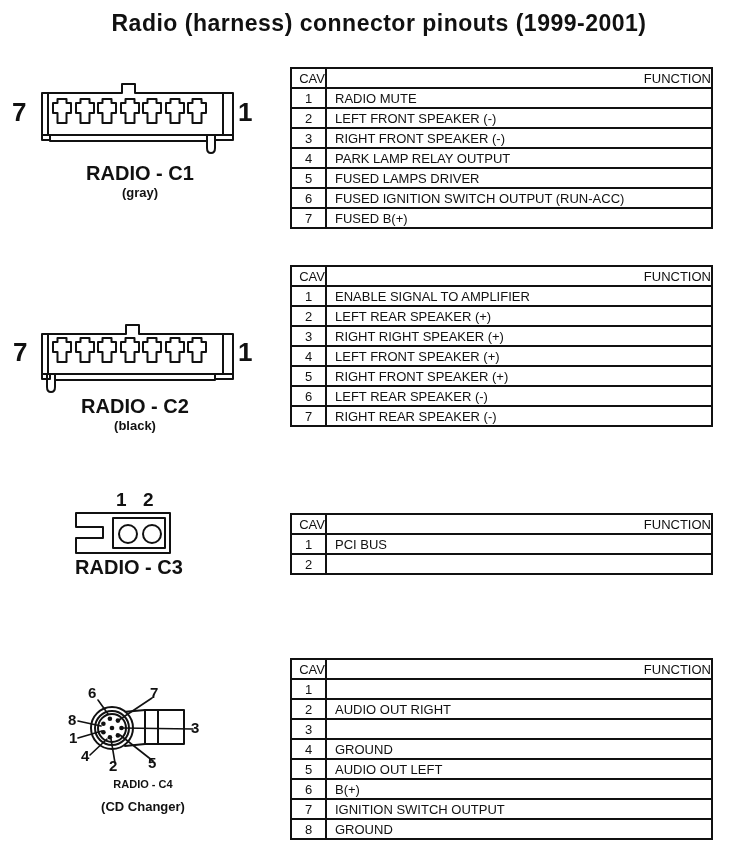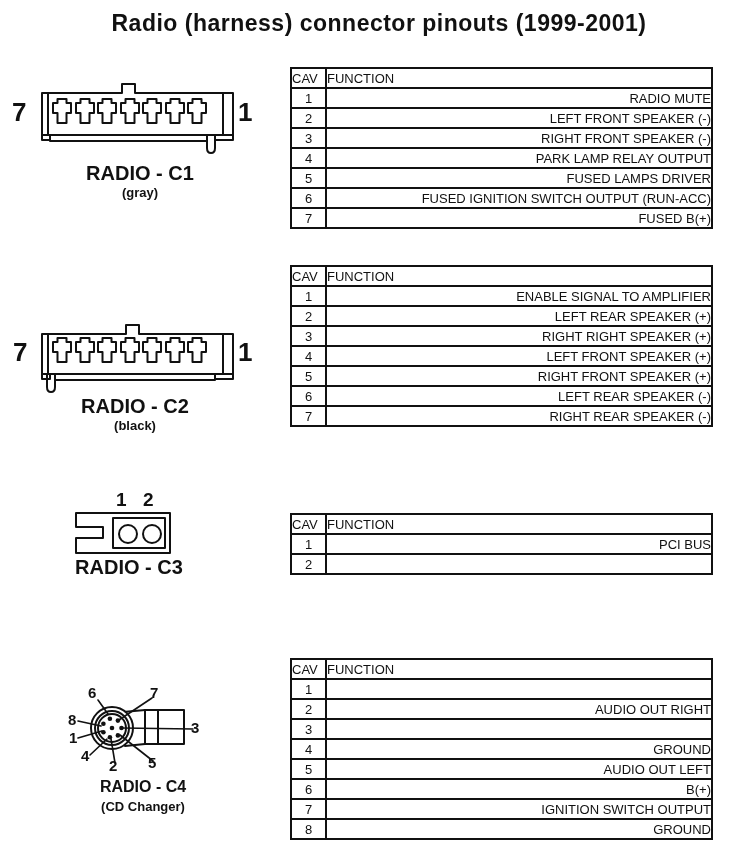--- a/index.html
+++ b/index.html
@@ -39,7 +39,7 @@
     border:2px solid #111;height:18px;padding:0;line-height:1;
     overflow:hidden;white-space:nowrap;
   }
-  .pinout th{font-weight:normal;text-align:left;}
+  .pinout th{font-weight:normal;text-align:right;}
   .pinout col.cav-col{width:35px;}
   .pinout td.cav{text-align:center;}
   .pinout td.fn{text-align:right;padding-left:18px;}

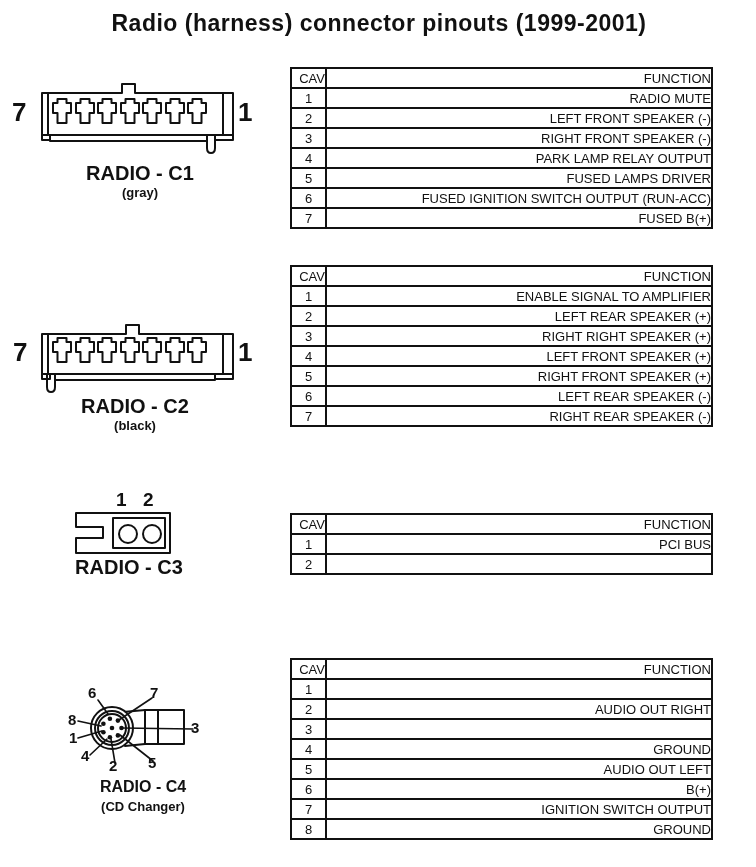--- a/index.html
+++ b/index.html
@@ -42,7 +42,7 @@
   .pinout th{font-weight:normal;text-align:right;}
   .pinout col.cav-col{width:35px;}
   .pinout td.cav{text-align:center;}
-  .pinout td.fn{text-align:right;padding-left:18px;}
+  .pinout td.fn{text-align:left;padding-left:8px;}
 </style>
 </head>
 <body>

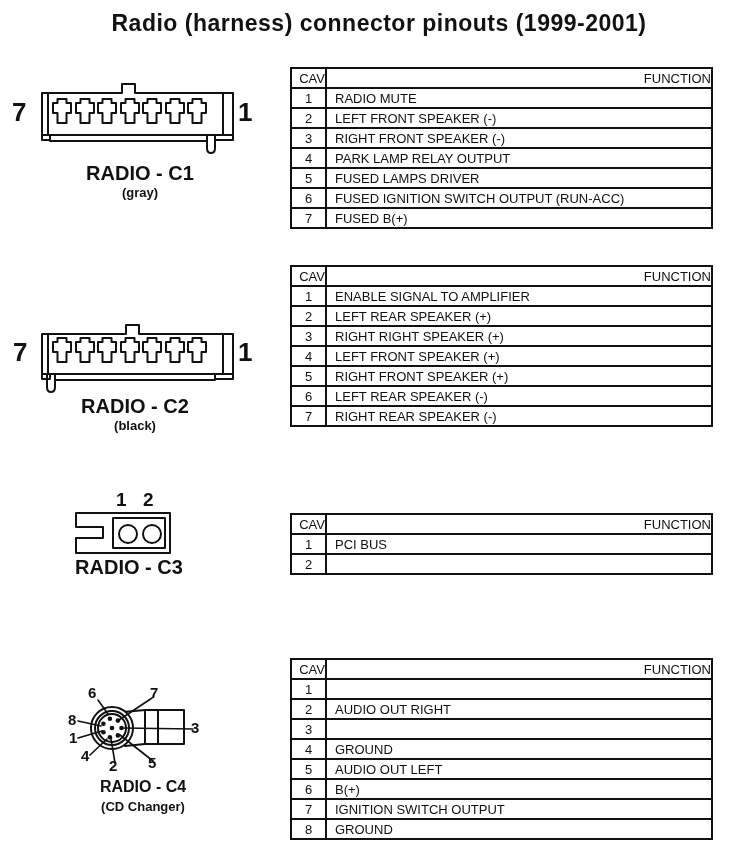--- a/index.html
+++ b/index.html
@@ -29,7 +29,7 @@
   .conn-label{position:absolute;text-align:center;font-weight:bold;color:#111;line-height:1;}
   .lbl-16{font-size:20px;}
   .lbl-15{font-size:13px;}
-  .lbl-17{font-size:16px;}
+  .lbl-17{font-size:11px;}
   table.pinout{
     position:absolute;border-collapse:collapse;table-layout:fixed;
     width:423px;font-size:13px;color:#111;

